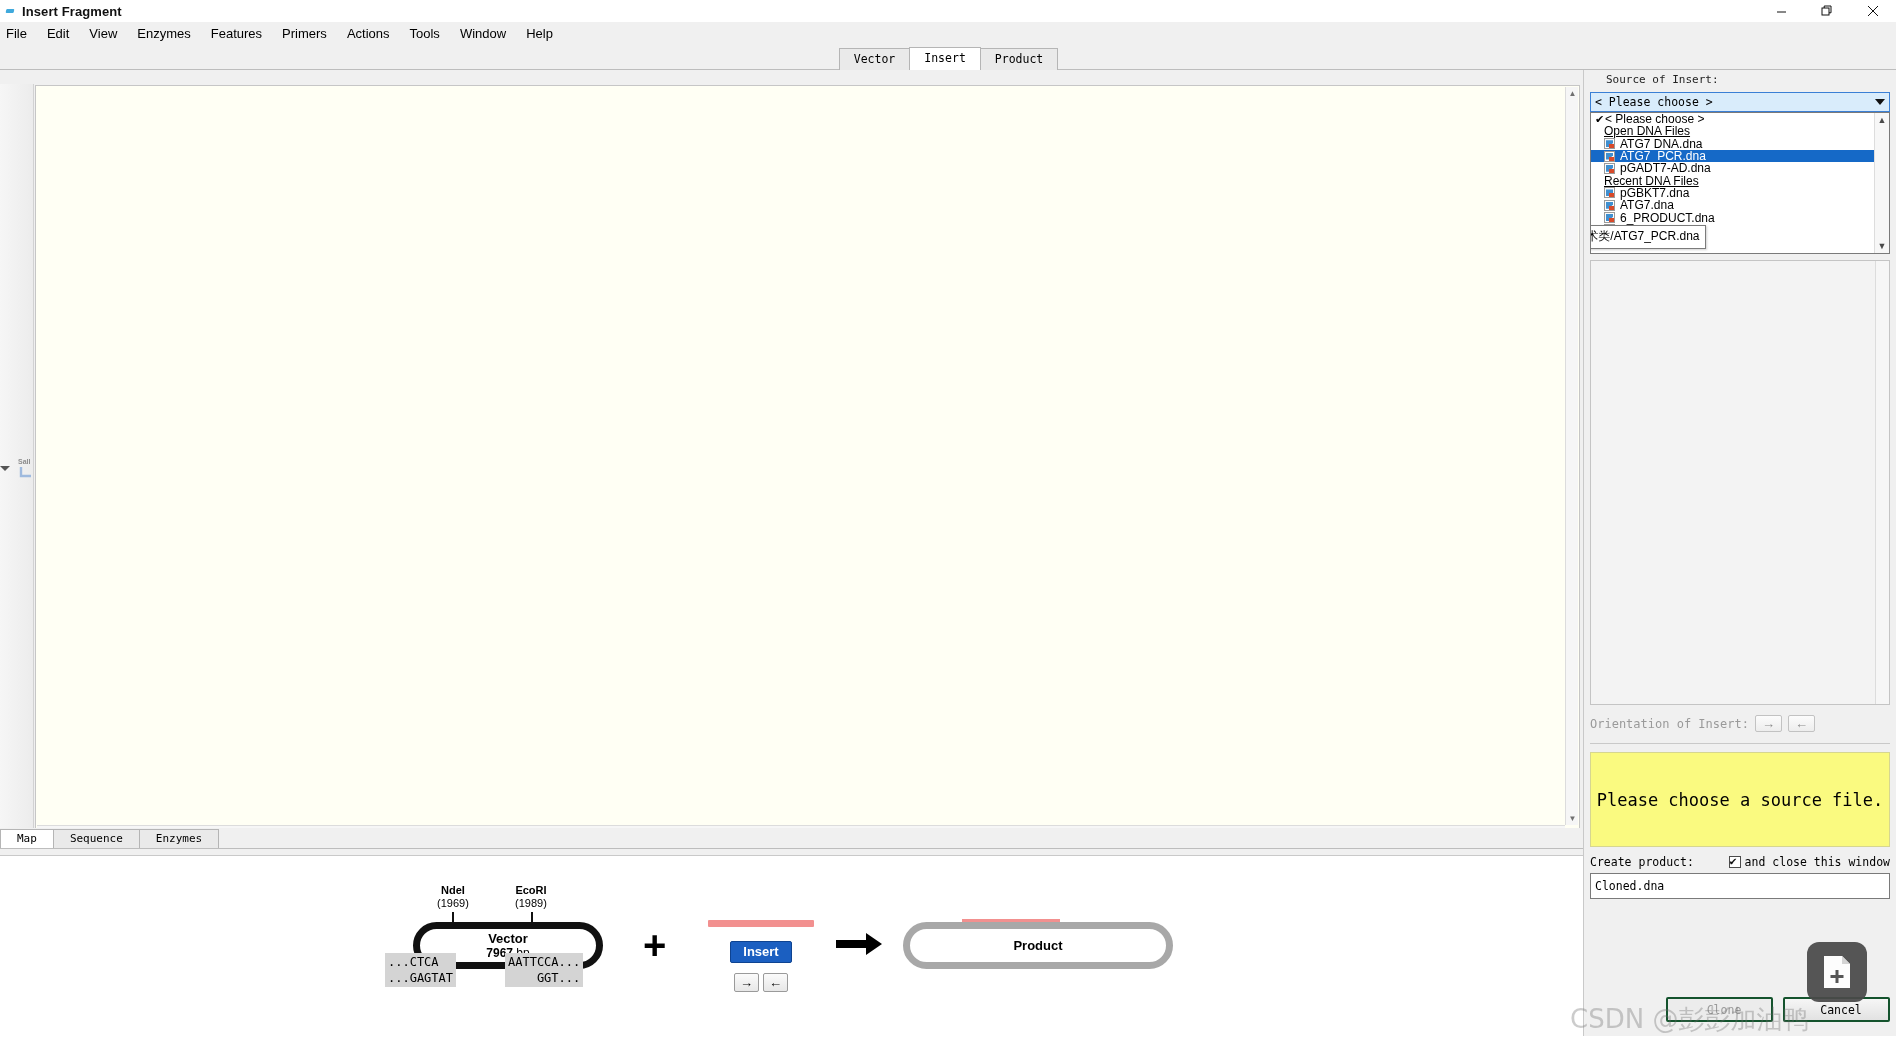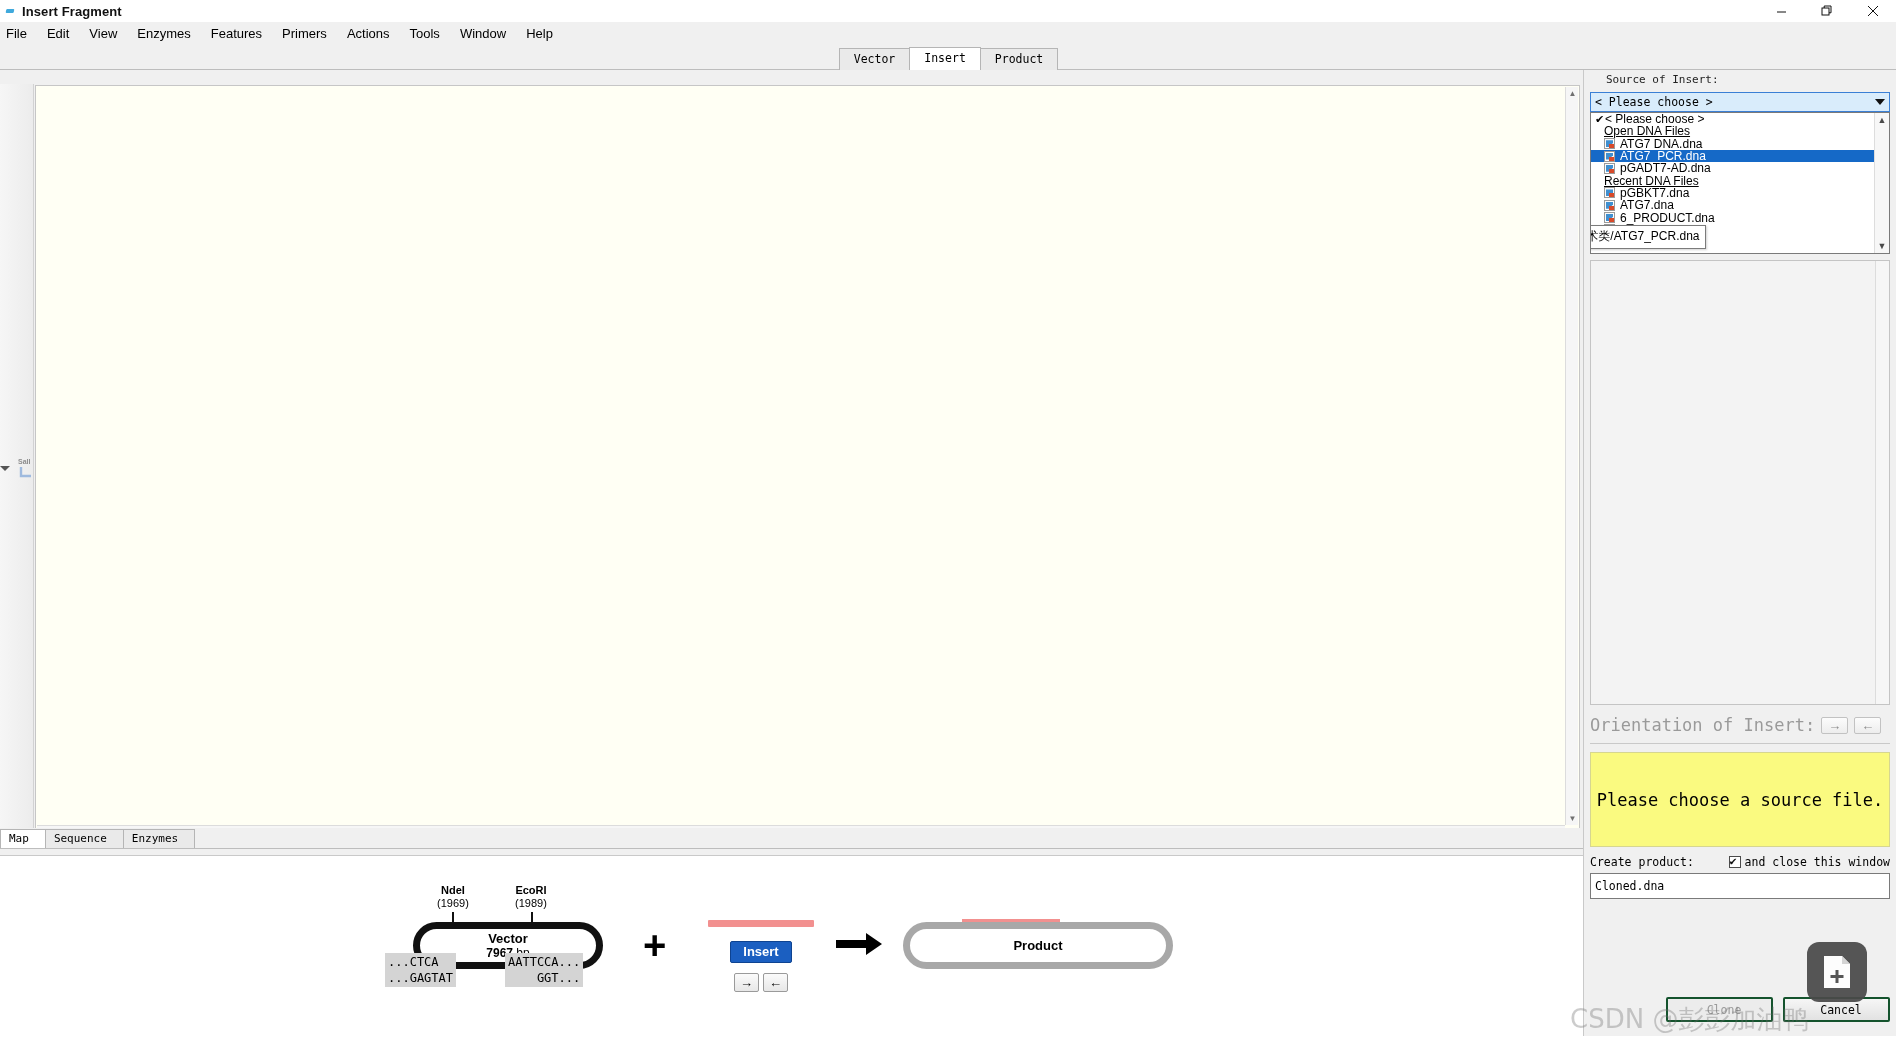--- a/index.html
+++ b/index.html
@@ -313,7 +313,7 @@
     display: flex; align-items: center; gap: 6px;
   }
   .orient-row .lbl {
-    font-family: "DejaVu Sans Mono", monospace; font-size: 17px; color: #9a9a9a;
+    font-family: "DejaVu Sans Mono", monospace; font-size: 12px; color: #9a9a9a;
   }
   .or-btn {
     width: 27px; height: 17px;

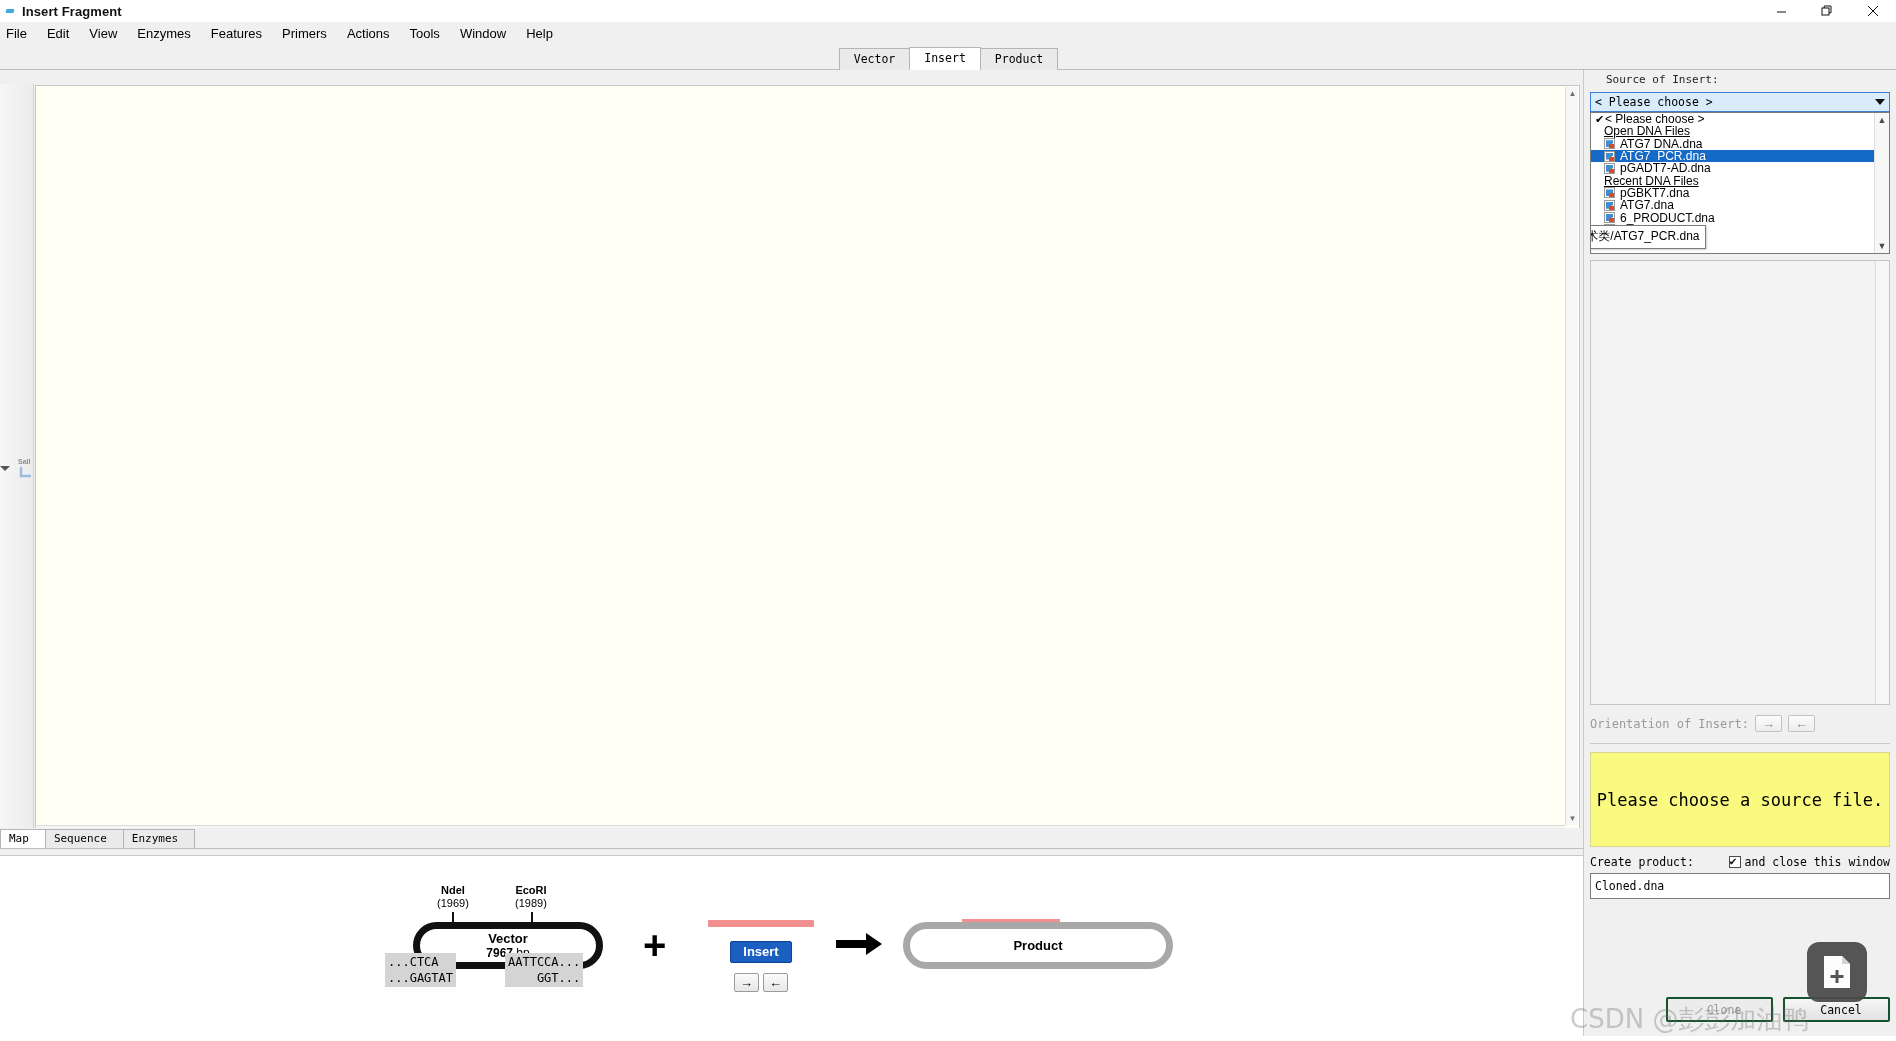--- a/index.html
+++ b/index.html
@@ -152,7 +152,7 @@
   .btab {
     font-family: "DejaVu Sans Mono", monospace;
     font-size: 11px; color: #000;
-    padding: 2px 16px 3px 8px;
+    padding: 2px 16px 3px 16px;
     border: 1px solid #b5b5b5; border-bottom: none;
     background: #eaeaea; margin-right: -1px;
   }

